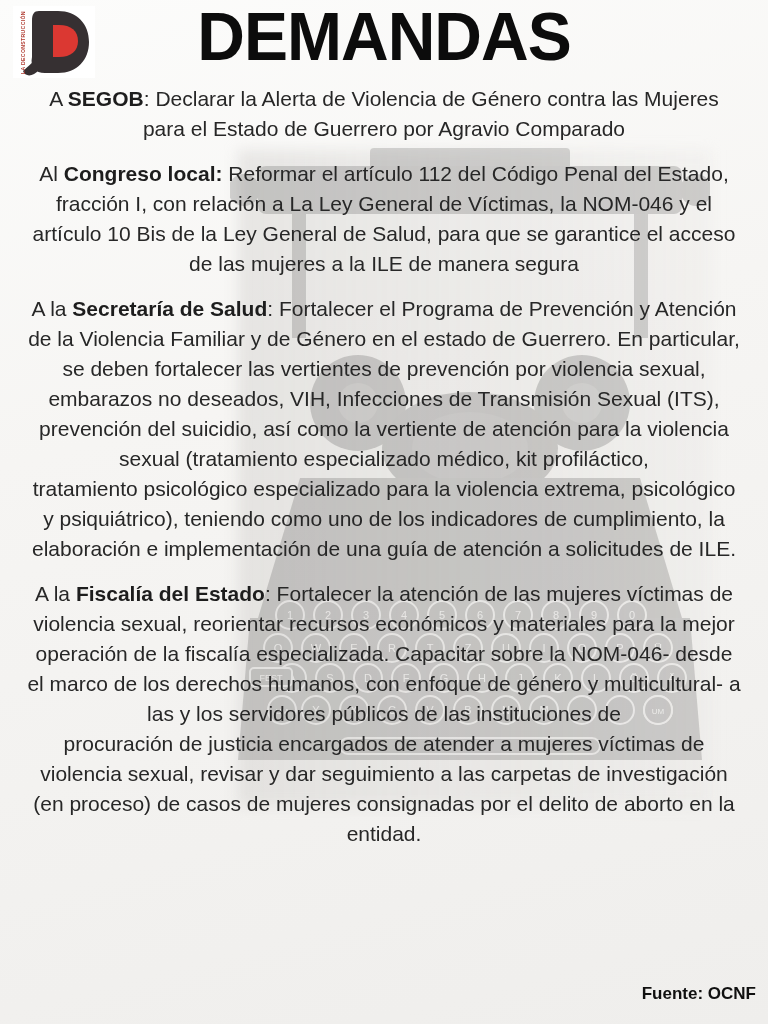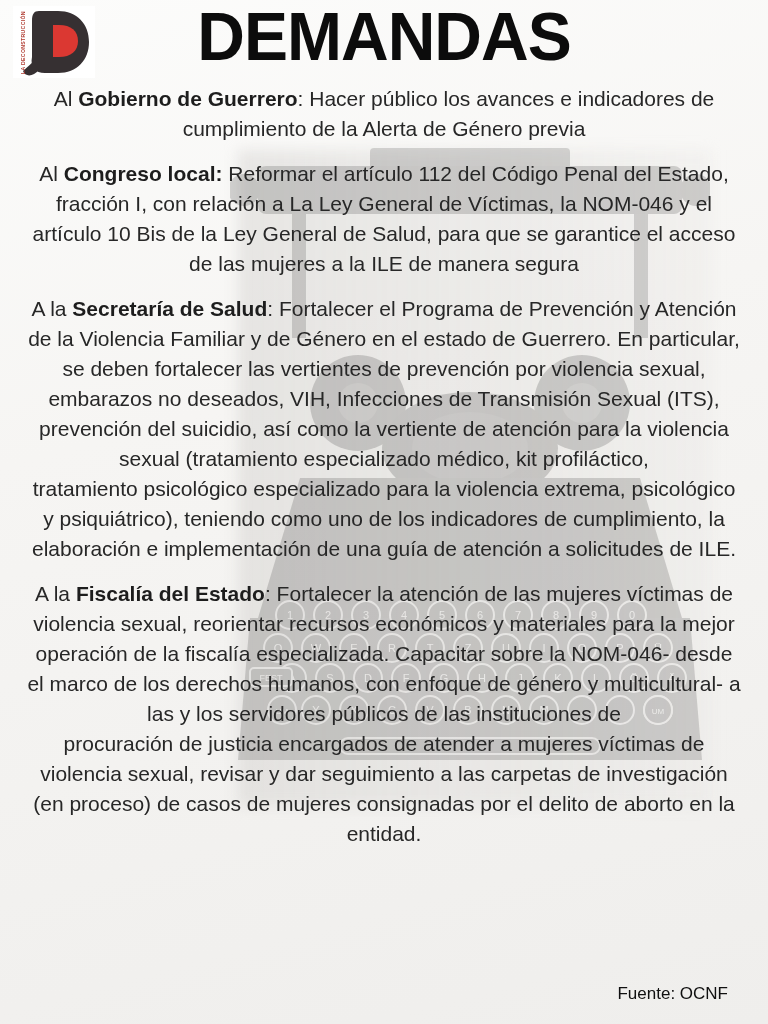--- a/index.html
+++ b/index.html
@@ -151,6 +151,7 @@
   <h1 class="title">DEMANDAS</h1>
 
   <main class="demands">
+      <p class="demand"><span>A </span><strong>SEGOB</strong><span>: Declarar la Alerta de Violencia de Género contra las Mujeres para el Estado de Guerrero por Agravio Comparado</span></p>
       <p class="demand"><span>Al </span><strong>Gobierno de Guerrero</strong><span>: Hacer público los avances e indicadores de cumplimiento de la Alerta de Género previa</span></p>
       <p class="demand"><span>Al </span><strong>Congreso local:</strong><span> Reformar el artículo 112 del Código Penal del Estado, fracción I, con relación a La Ley General de Víctimas, la NOM-046 y el artículo 10 Bis de la Ley General de Salud, para que se garantice el acceso de las mujeres a la ILE de manera segura</span></p>
       <p class="demand"><span>A la </span><strong>Secretaría de Salud</strong><span>: Fortalecer el Programa de Prevención y Atención de la Violencia Familiar y de Género en el estado de Guerrero. En particular, se deben fortalecer las vertientes de prevención por violencia sexual, embarazos no deseados, VIH, Infecciones de Transmisión Sexual (ITS), prevención del suicidio, así como la vertiente de atención para la violencia sexual (tratamiento especializado médico, kit profiláctico,

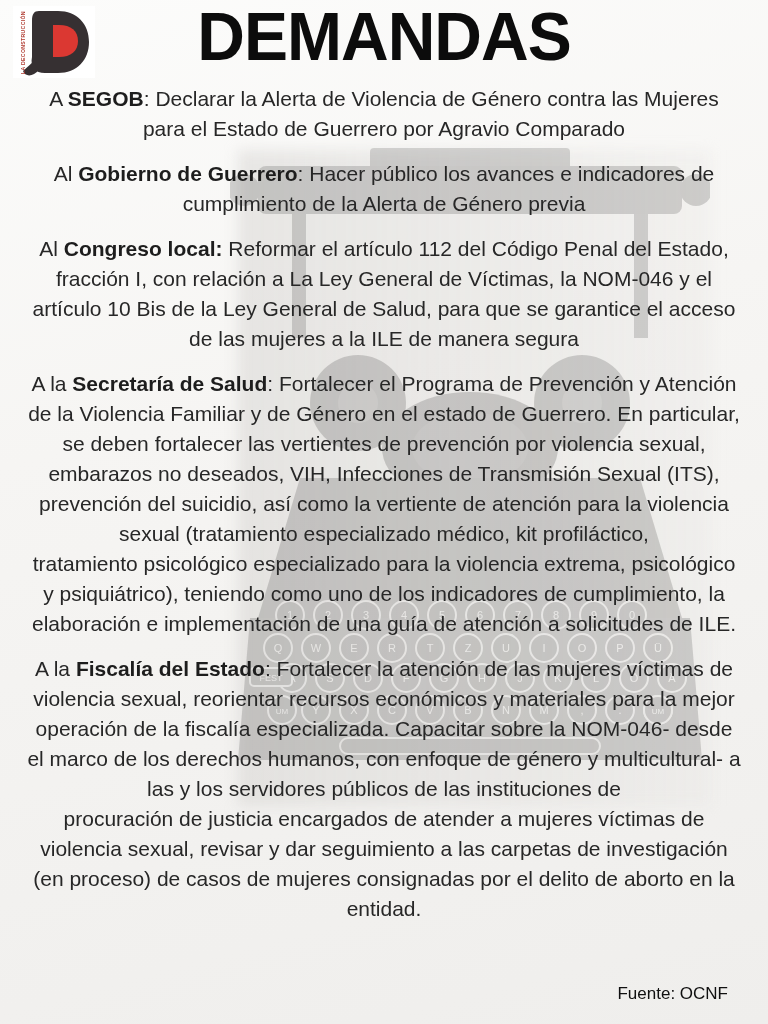--- a/index.html
+++ b/index.html
@@ -152,7 +152,6 @@
 
   <main class="demands">
       <p class="demand"><span>A </span><strong>SEGOB</strong><span>: Declarar la Alerta de Violencia de Género contra las Mujeres para el Estado de Guerrero por Agravio Comparado</span></p>
-      <p class="demand"><span>Al </span><strong>Gobierno de Guerrero</strong><span>: Hacer público los avances e indicadores de cumplimiento de la Alerta de Género previa</span></p>
       <p class="demand"><span>Al </span><strong>Congreso local:</strong><span> Reformar el artículo 112 del Código Penal del Estado, fracción I, con relación a La Ley General de Víctimas, la NOM-046 y el artículo 10 Bis de la Ley General de Salud, para que se garantice el acceso de las mujeres a la ILE de manera segura</span></p>
       <p class="demand"><span>A la </span><strong>Secretaría de Salud</strong><span>: Fortalecer el Programa de Prevención y Atención de la Violencia Familiar y de Género en el estado de Guerrero. En particular, se deben fortalecer las vertientes de prevención por violencia sexual, embarazos no deseados, VIH, Infecciones de Transmisión Sexual (ITS), prevención del suicidio, así como la vertiente de atención para la violencia sexual (tratamiento especializado médico, kit profiláctico,
 tratamiento psicológico especializado para la violencia extrema, psicológico y psiquiátrico), teniendo como uno de los indicadores de cumplimiento, la elaboración e implementación de una guía de atención a solicitudes de ILE.</span></p>

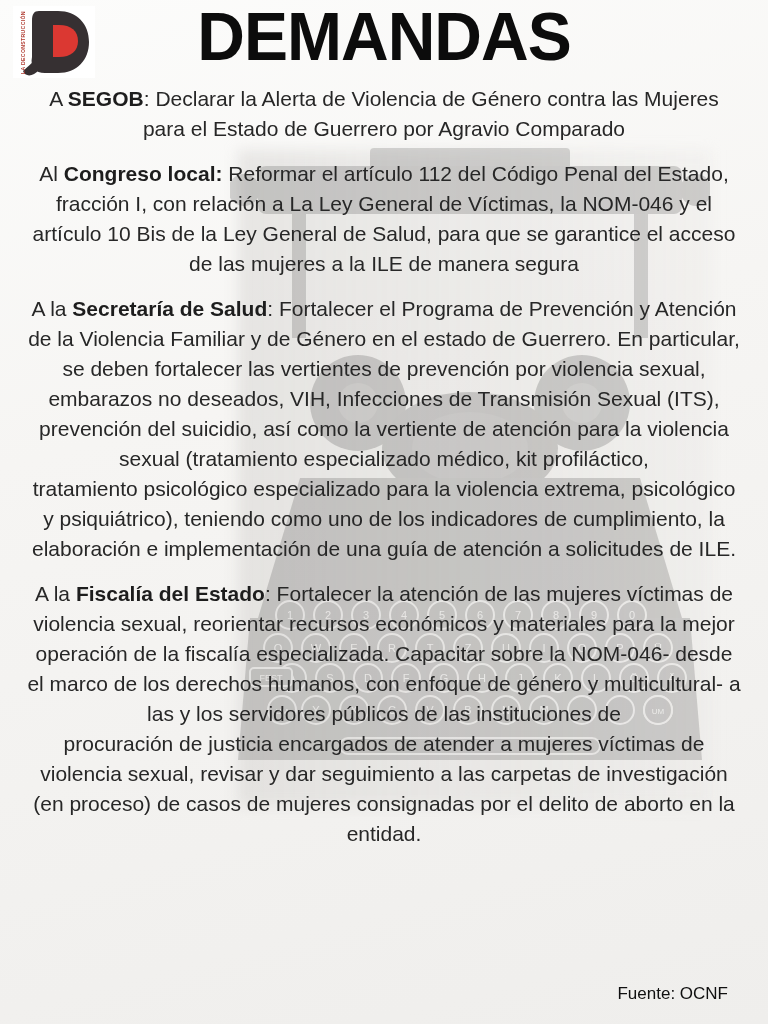--- a/index.html
+++ b/index.html
@@ -19,7 +19,7 @@
   .demands{position:absolute;left:27px;right:27px;top:84px;text-align:center;color:#272727;}
   .demand{font-size:21px;line-height:30px;margin:0 0 15px 0;white-space:pre-line;}
   .demand strong{font-weight:700;color:#1d1d1d;}
-  .source{position:absolute;right:40px;top:984px;font-size:17px;font-weight:400;color:#101010;}
+  .source{position:absolute;right:12px;top:984px;font-size:17px;font-weight:700;color:#101010;}
 </style>
 </head>
 <body>

